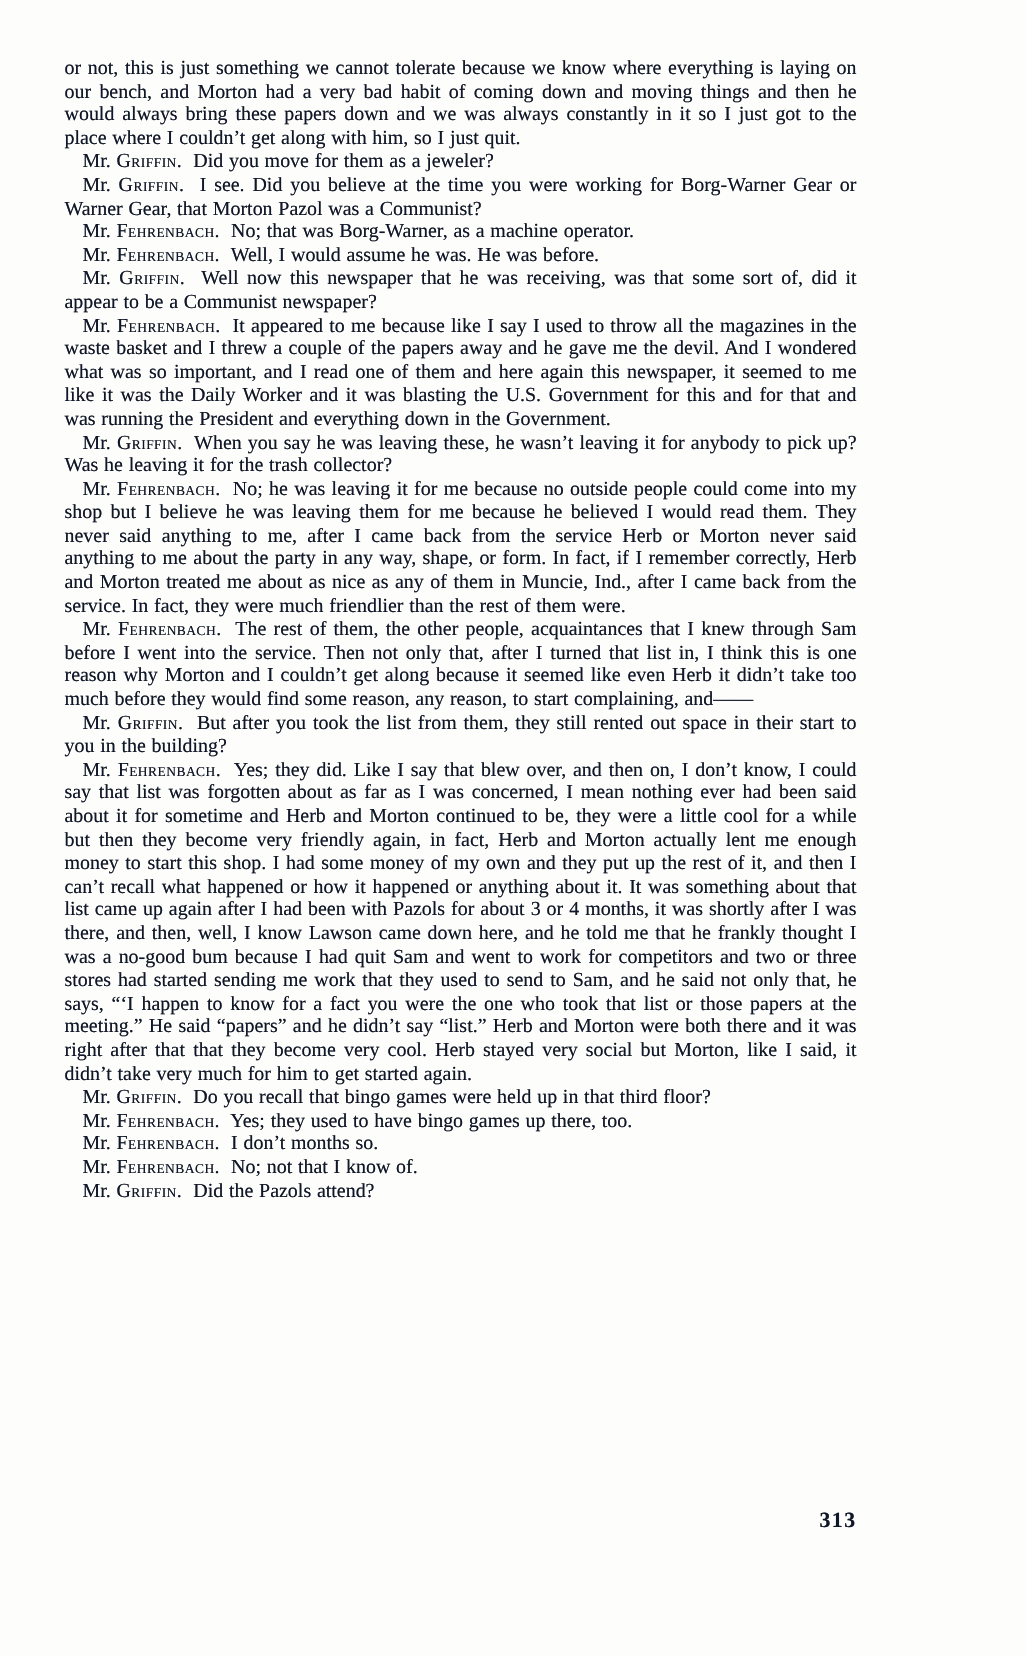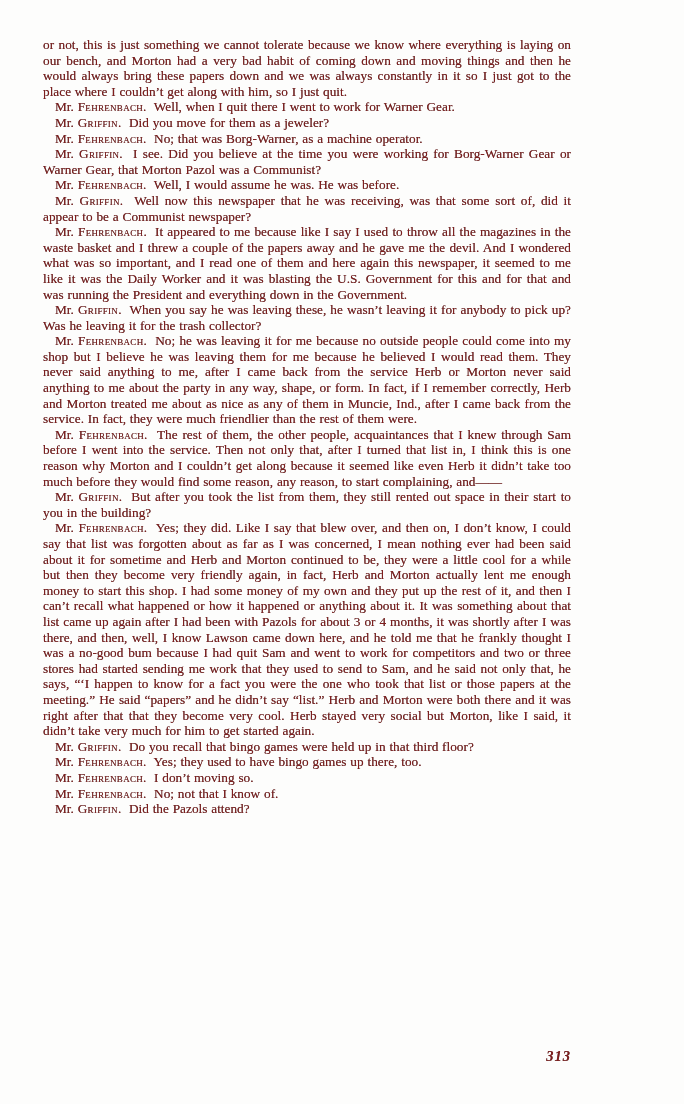--- a/index.html
+++ b/index.html
@@ -14,7 +14,7 @@
     background: #fdfdfc;
     overflow: hidden;
     font-family: "Liberation Serif", "DejaVu Serif", serif;
-    color: #7f1d1d;
+    color: #0f172a;
   }
   .text-block {
     position: absolute;

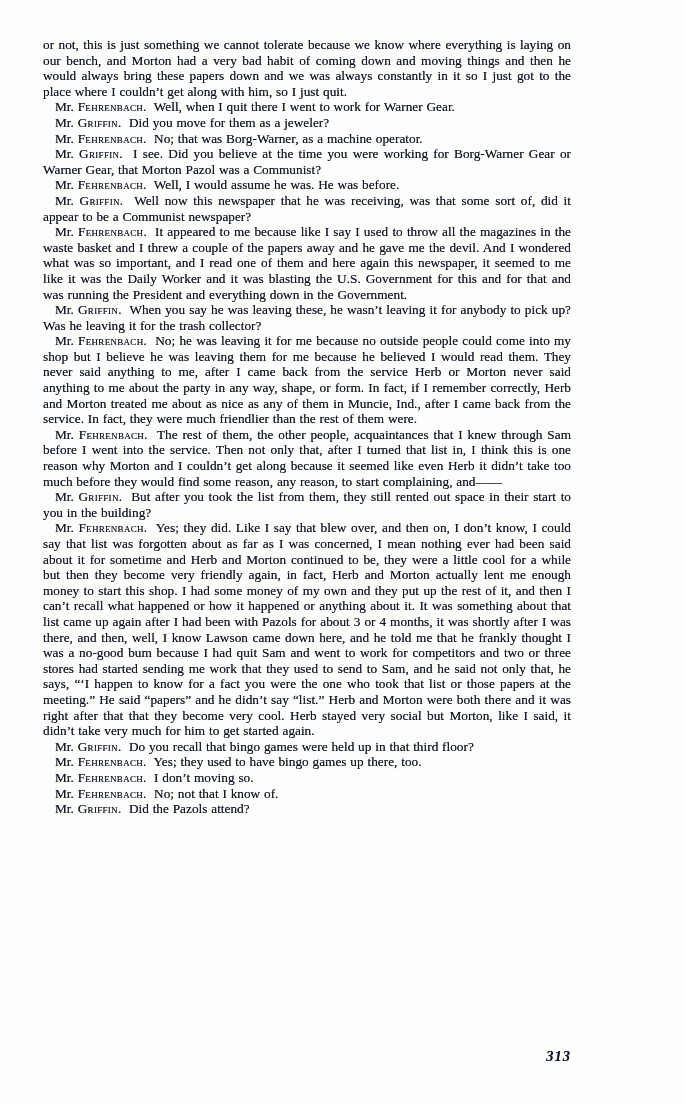--- a/index.html
+++ b/index.html
@@ -61,7 +61,6 @@
     <p class="para opening">or not, this is just something we cannot tolerate because we know where everything is laying on our bench, and Morton had a very bad habit of coming down and moving things and then he would always bring these papers down and we was always constantly in it so I just got to the place where I couldn’t get along with him, so I just quit.</p>
     <div id="dialogue-container">
 
-  <p class="para dialogue"><span class="speaker"><span class="speaker-prefix">Mr.&nbsp;</span><span class="sc speaker-surname">Fehrenbach</span><span class="speaker-suffix">.&nbsp; </span></span><span class="utterance">Well, when I quit there I went to work for Warner Gear.</span></p>
 
   <p class="para dialogue"><span class="speaker"><span class="speaker-prefix">Mr.&nbsp;</span><span class="sc speaker-surname">Griffin</span><span class="speaker-suffix">.&nbsp; </span></span><span class="utterance">Did you move for them as a jeweler?</span></p>
 

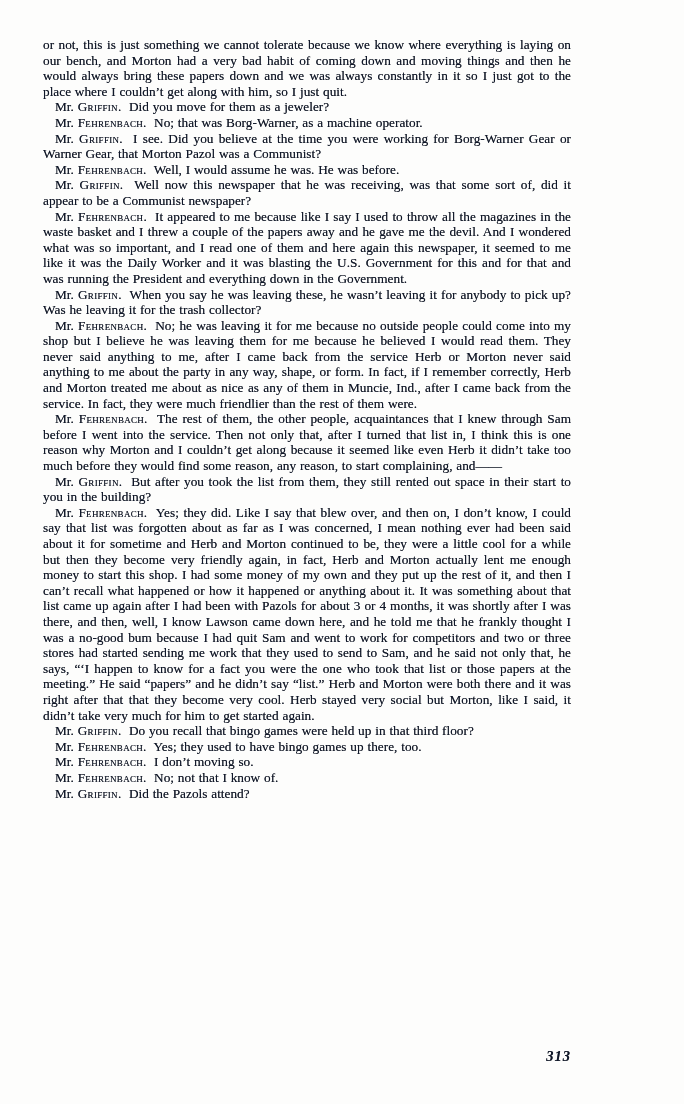--- a/index.html
+++ b/index.html
@@ -64,9 +64,9 @@
 
   <p class="para dialogue"><span class="speaker"><span class="speaker-prefix">Mr.&nbsp;</span><span class="sc speaker-surname">Griffin</span><span class="speaker-suffix">.&nbsp; </span></span><span class="utterance">Did you move for them as a jeweler?</span></p>
 
+  <p class="para dialogue"><span class="speaker"><span class="speaker-prefix">Mr.&nbsp;</span><span class="sc speaker-surname">Griffin</span><span class="speaker-suffix">.&nbsp; </span></span><span class="utterance">I see.  Did you believe at the time you were working for Borg-Warner Gear or Warner Gear, that Morton Pazol was a Communist?</span></p>
+
   <p class="para dialogue"><span class="speaker"><span class="speaker-prefix">Mr.&nbsp;</span><span class="sc speaker-surname">Fehrenbach</span><span class="speaker-suffix">.&nbsp; </span></span><span class="utterance">No; that was Borg-Warner, as a machine operator.</span></p>
-
-  <p class="para dialogue"><span class="speaker"><span class="speaker-prefix">Mr.&nbsp;</span><span class="sc speaker-surname">Griffin</span><span class="speaker-suffix">.&nbsp; </span></span><span class="utterance">I see.  Did you believe at the time you were working for Borg-Warner Gear or Warner Gear, that Morton Pazol was a Communist?</span></p>
 
   <p class="para dialogue"><span class="speaker"><span class="speaker-prefix">Mr.&nbsp;</span><span class="sc speaker-surname">Fehrenbach</span><span class="speaker-suffix">.&nbsp; </span></span><span class="utterance">Well, I would assume he was.   He was before.</span></p>
 

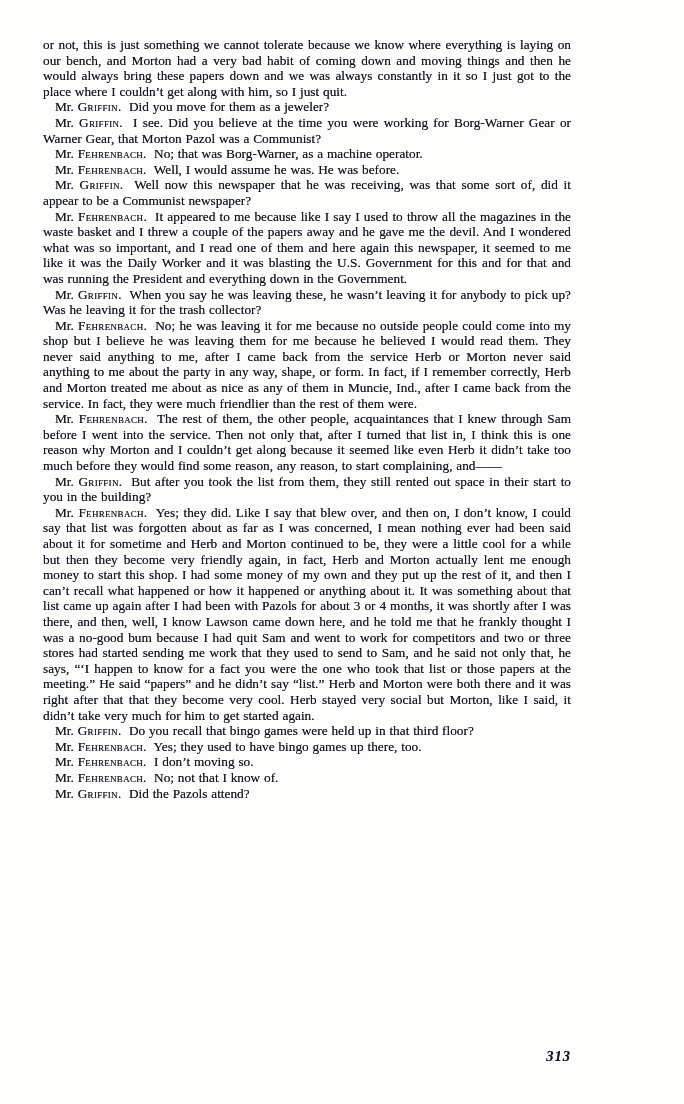--- a/index.html
+++ b/index.html
@@ -90,7 +90,7 @@
   <p class="para dialogue"><span class="speaker"><span class="speaker-prefix">Mr.&nbsp;</span><span class="sc speaker-surname">Fehrenbach</span><span class="speaker-suffix">.&nbsp; </span></span><span class="utterance">Yes; they used to have bingo games up there, too.</span></p>
 
 
-  <p class="para dialogue"><span class="speaker"><span class="speaker-prefix">Mr.&nbsp;</span><span class="sc speaker-surname">Fehrenbach</span><span class="speaker-suffix">.&nbsp; </span></span><span class="utterance">I don’t moving so.</span></p>
+  <p class="para dialogue"><span class="speaker"><span class="speaker-prefix">Mr.&nbsp;</span><span class="sc speaker-surname">Fehrenbach</span><span class="speaker-suffix">.&nbsp; </span></span><span class="utterance">I don’t months so.</span></p>
 
   <p class="para dialogue"><span class="speaker"><span class="speaker-prefix">Mr.&nbsp;</span><span class="sc speaker-surname">Fehrenbach</span><span class="speaker-suffix">.&nbsp; </span></span><span class="utterance">No; not that I know of.</span></p>
 

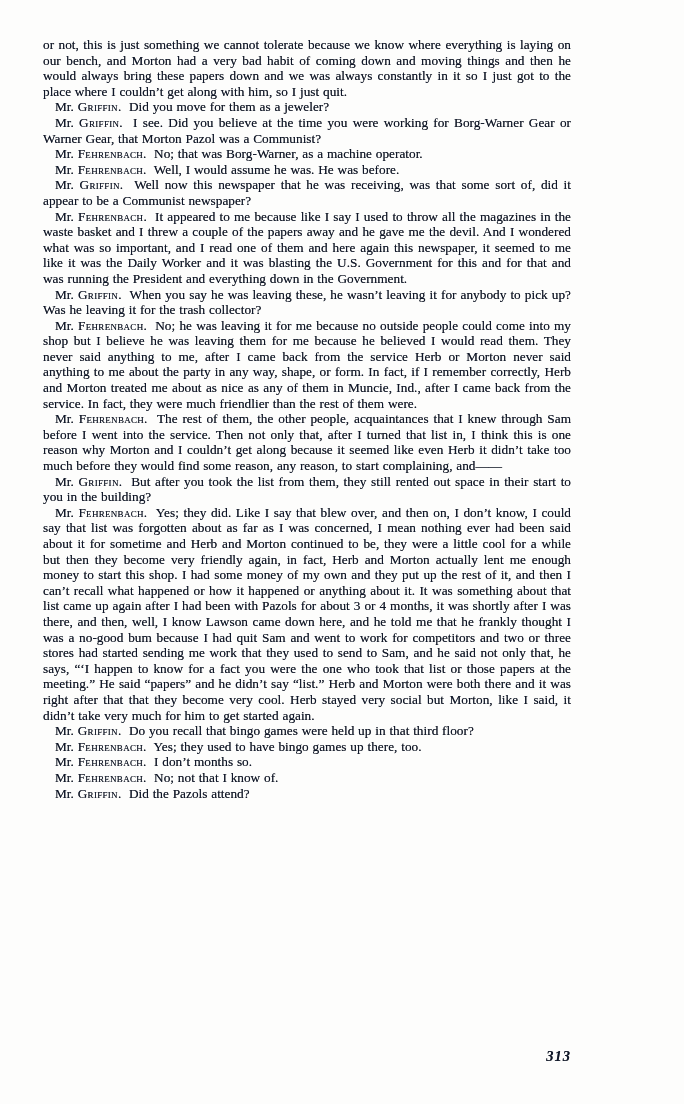--- a/index.html
+++ b/index.html
@@ -43,14 +43,13 @@
   .page-number {
     position: absolute;
     left: 43px;
-    top: 1048px;
+    top: 1006px;
     width: 528px;
     text-align: right;
     font-size: 14.5px;
     font-weight: bold;
     letter-spacing: 1px;
     text-shadow: 0 0 0.4px rgba(20,20,18,0.65);
-    font-style: italic;
   }
 </style>
 </head>

